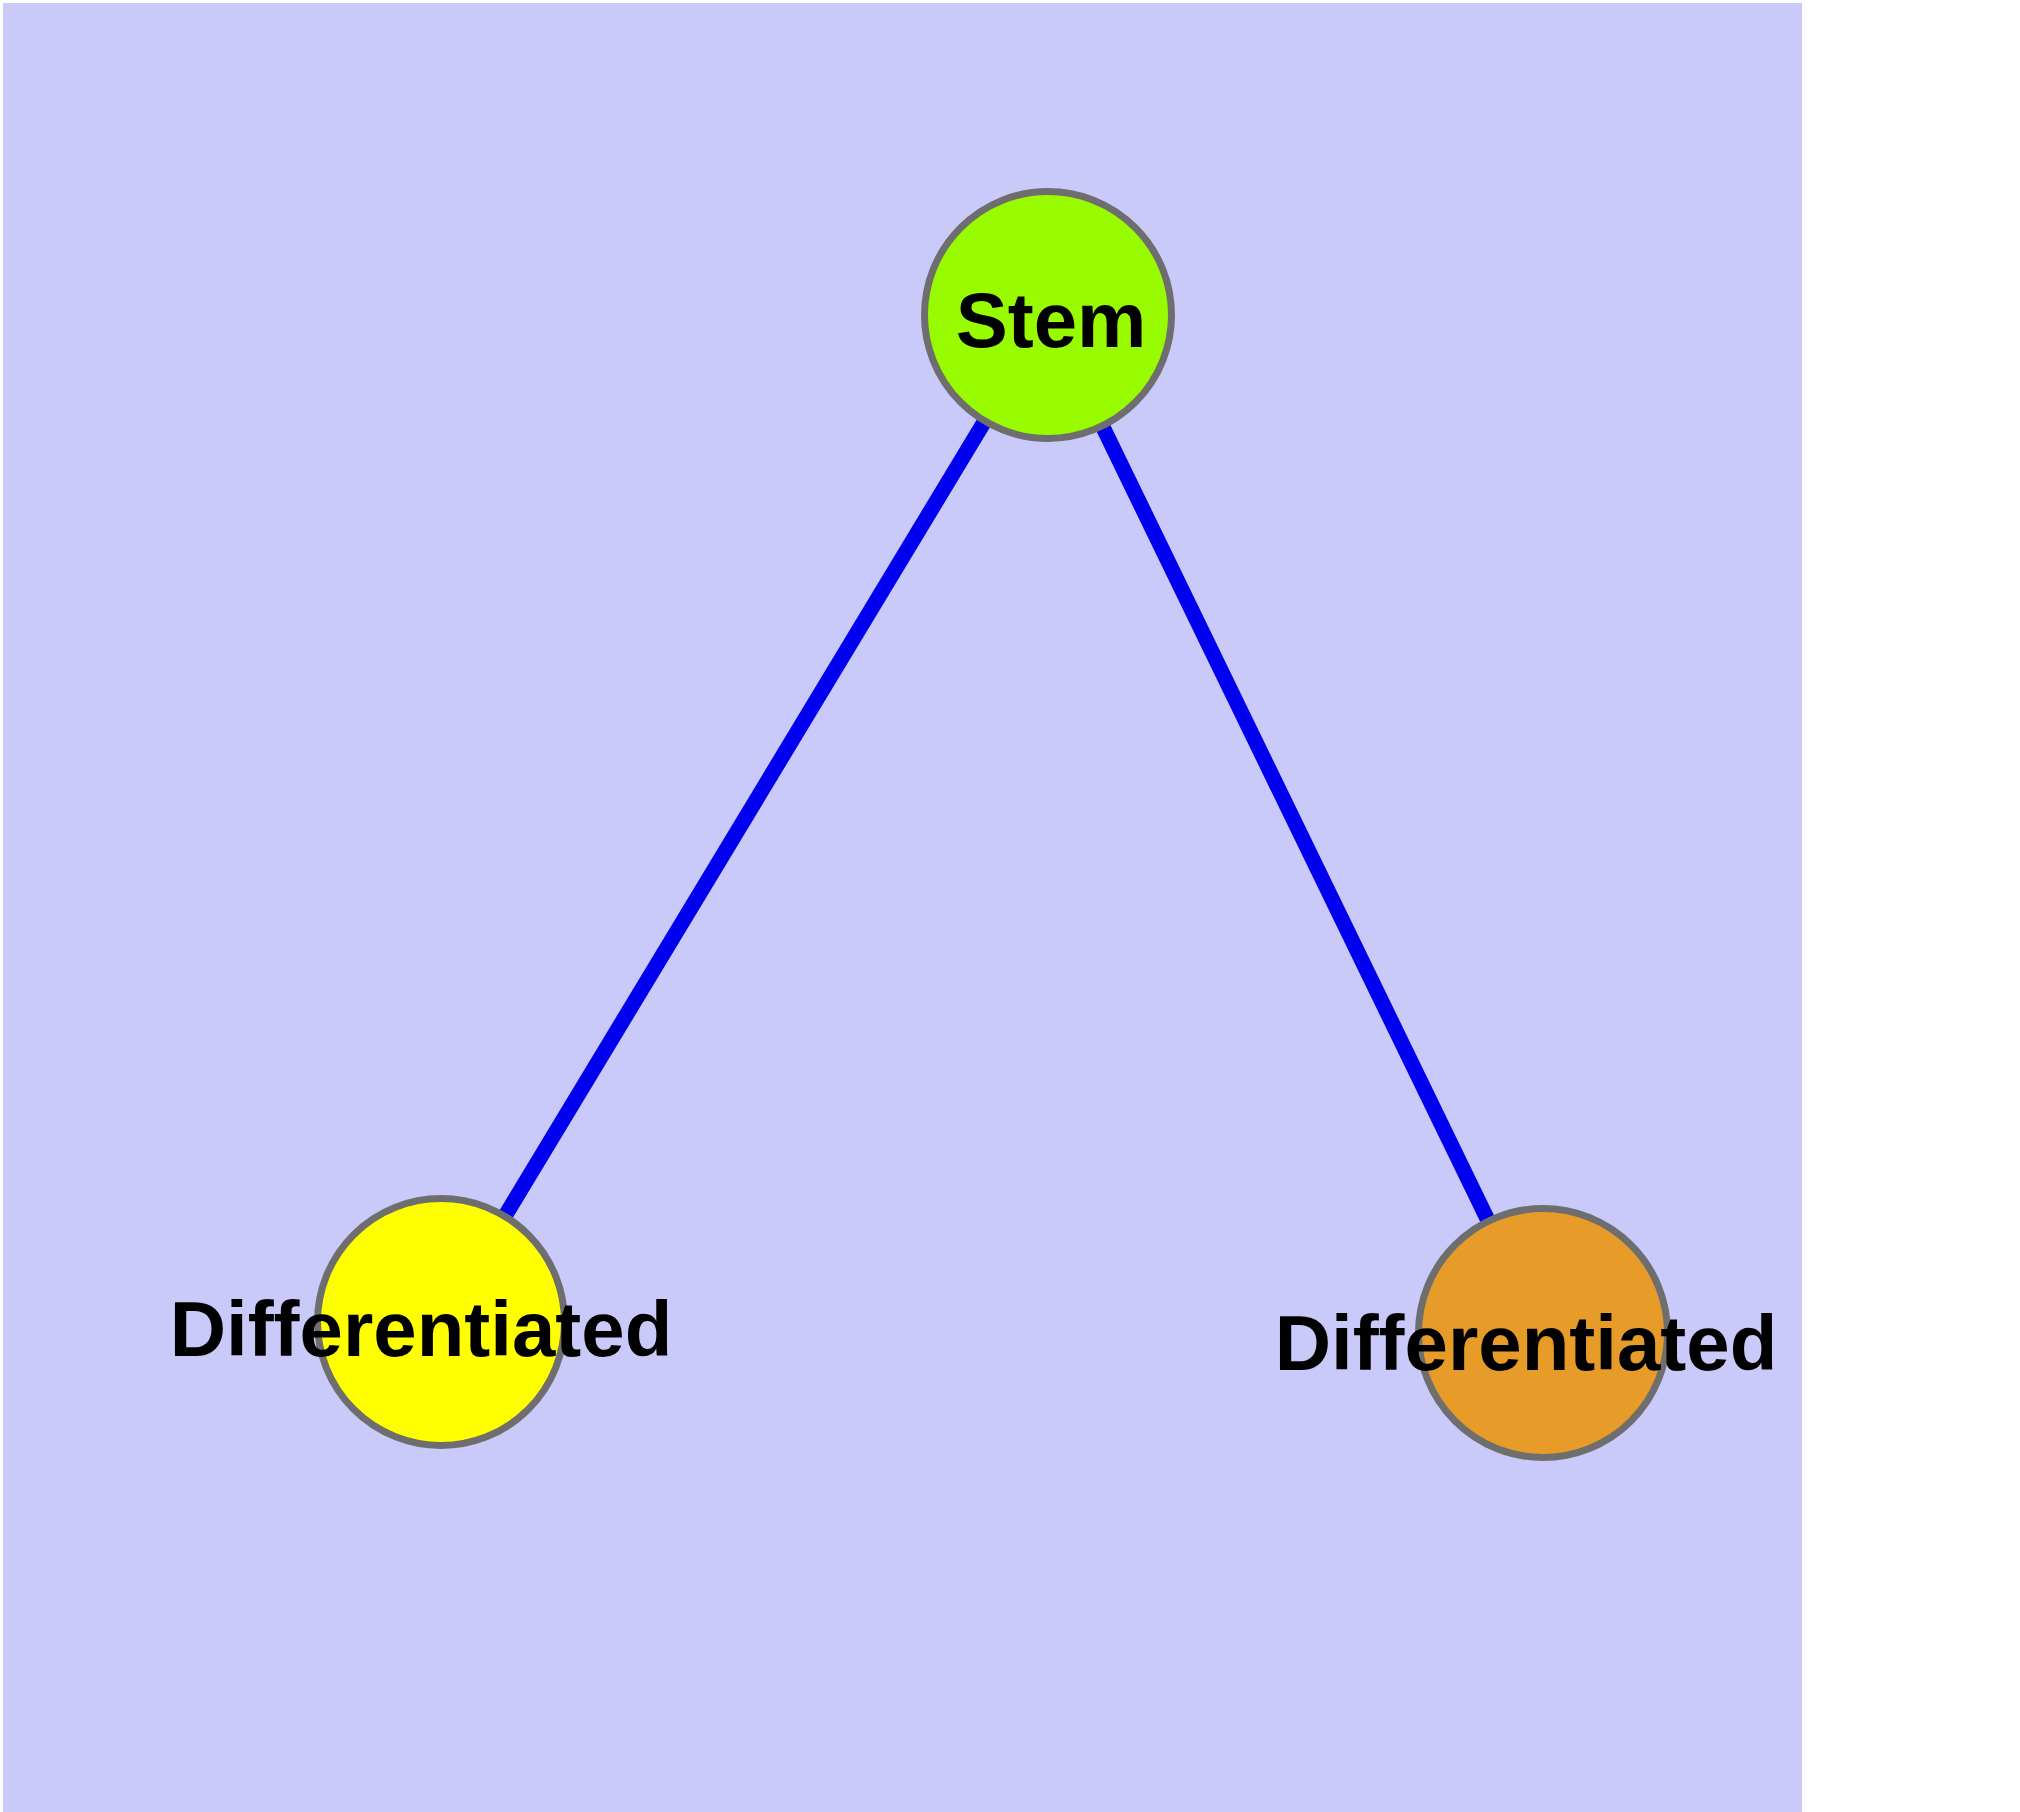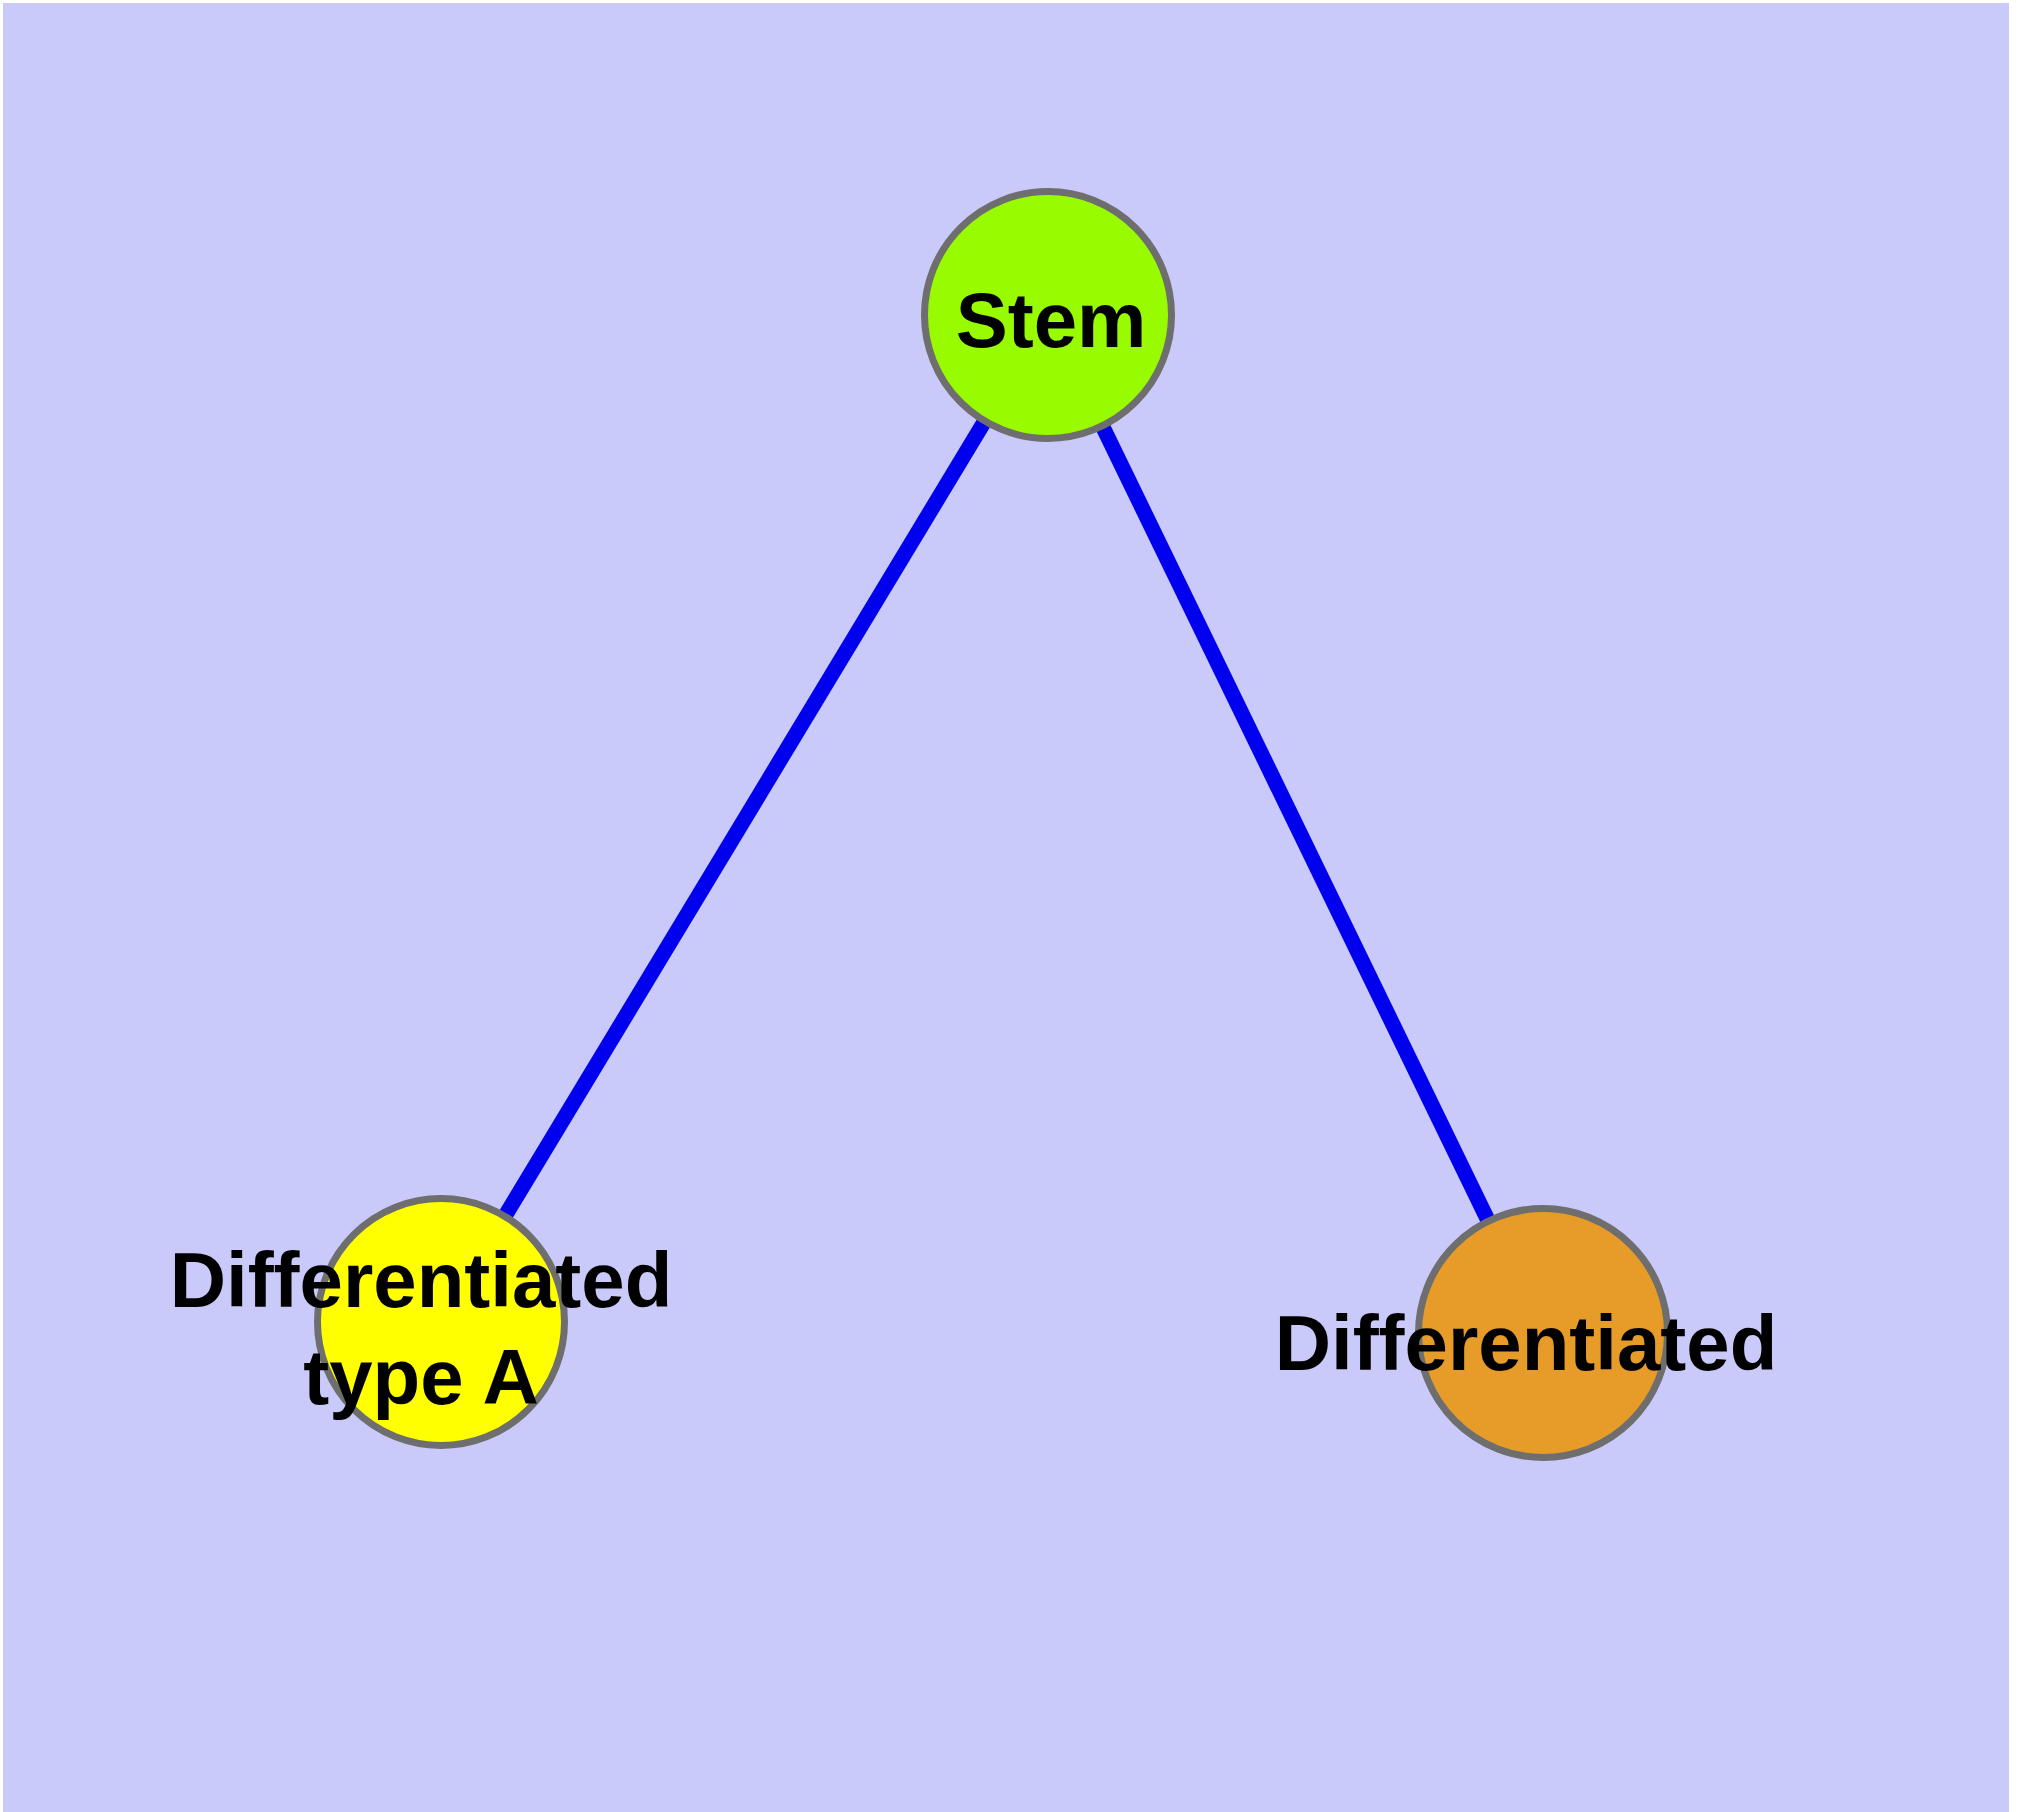--- a/index.html
+++ b/index.html
@@ -9,7 +9,7 @@
   }
   .canvas {
     position: relative;
-    width: 2009px;
+    width: 1802px;
     height: 1812px;
     background: #c9c9fa;
     overflow: hidden;

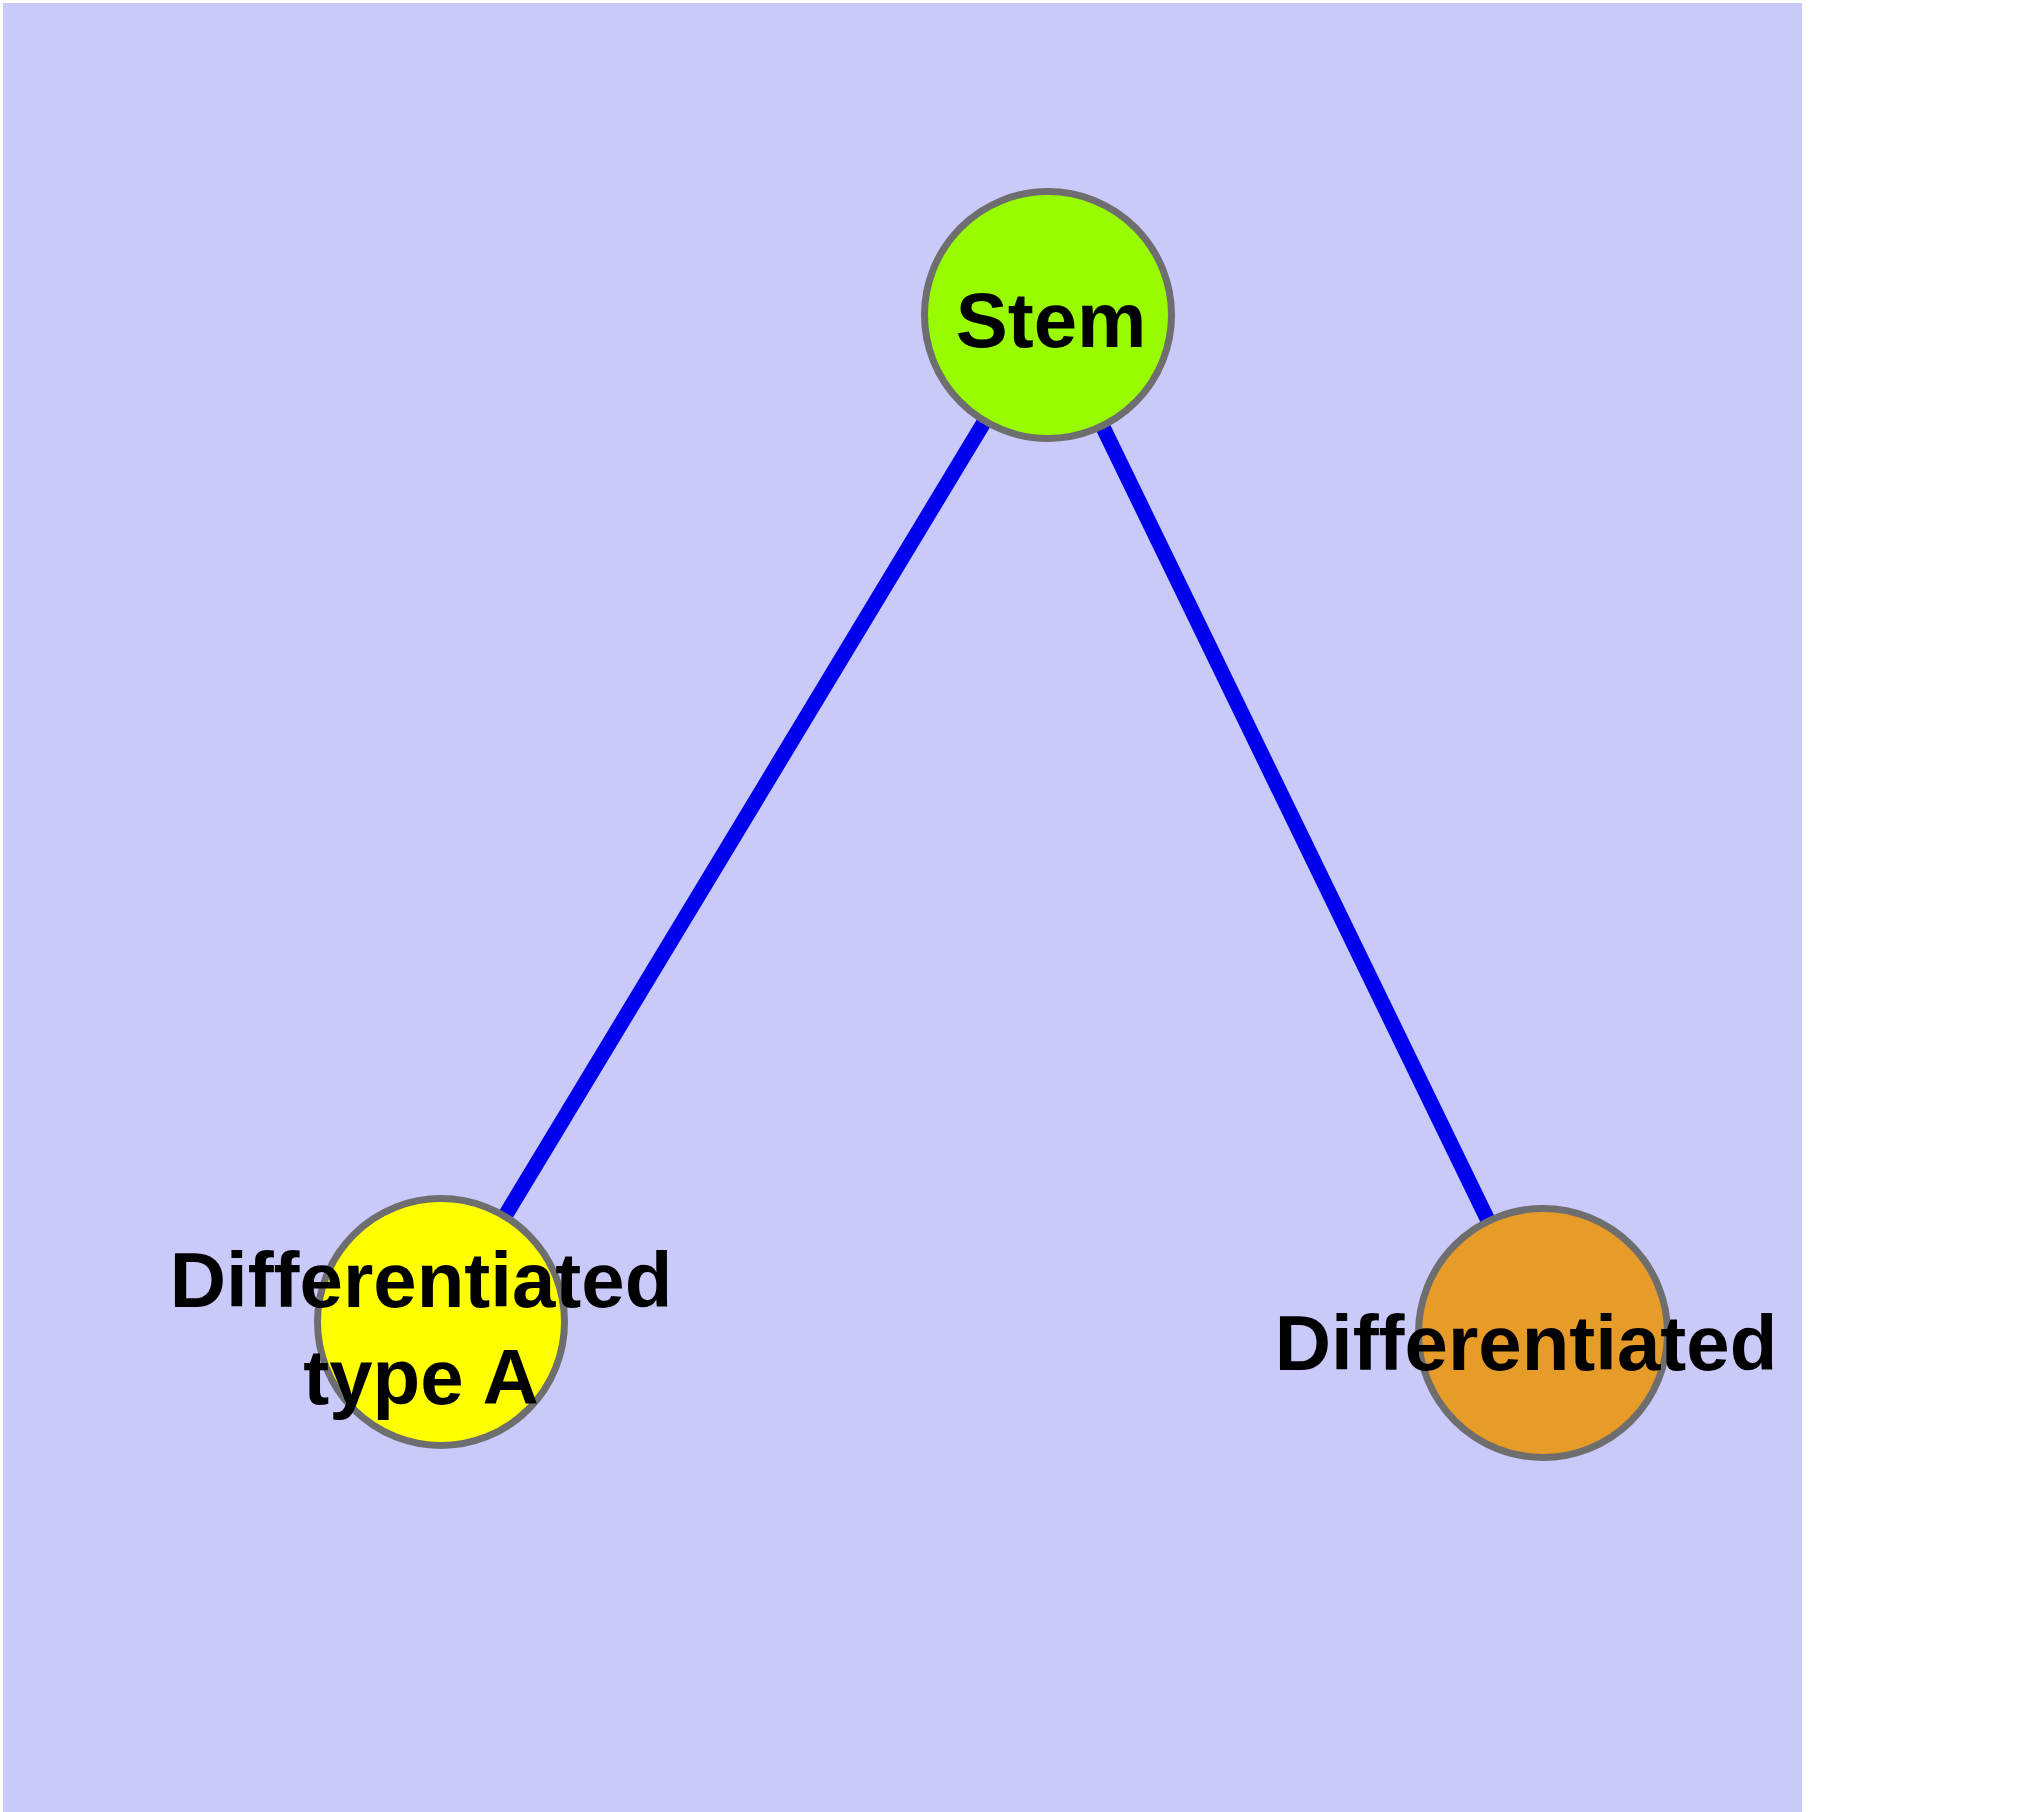--- a/index.html
+++ b/index.html
@@ -92,7 +92,6 @@
 
   <div class="node-label label-type-a">
     <div>Differentiated</div>
-    <div>type A</div>
   </div>
 
   <div class="node-label label-type-b">

